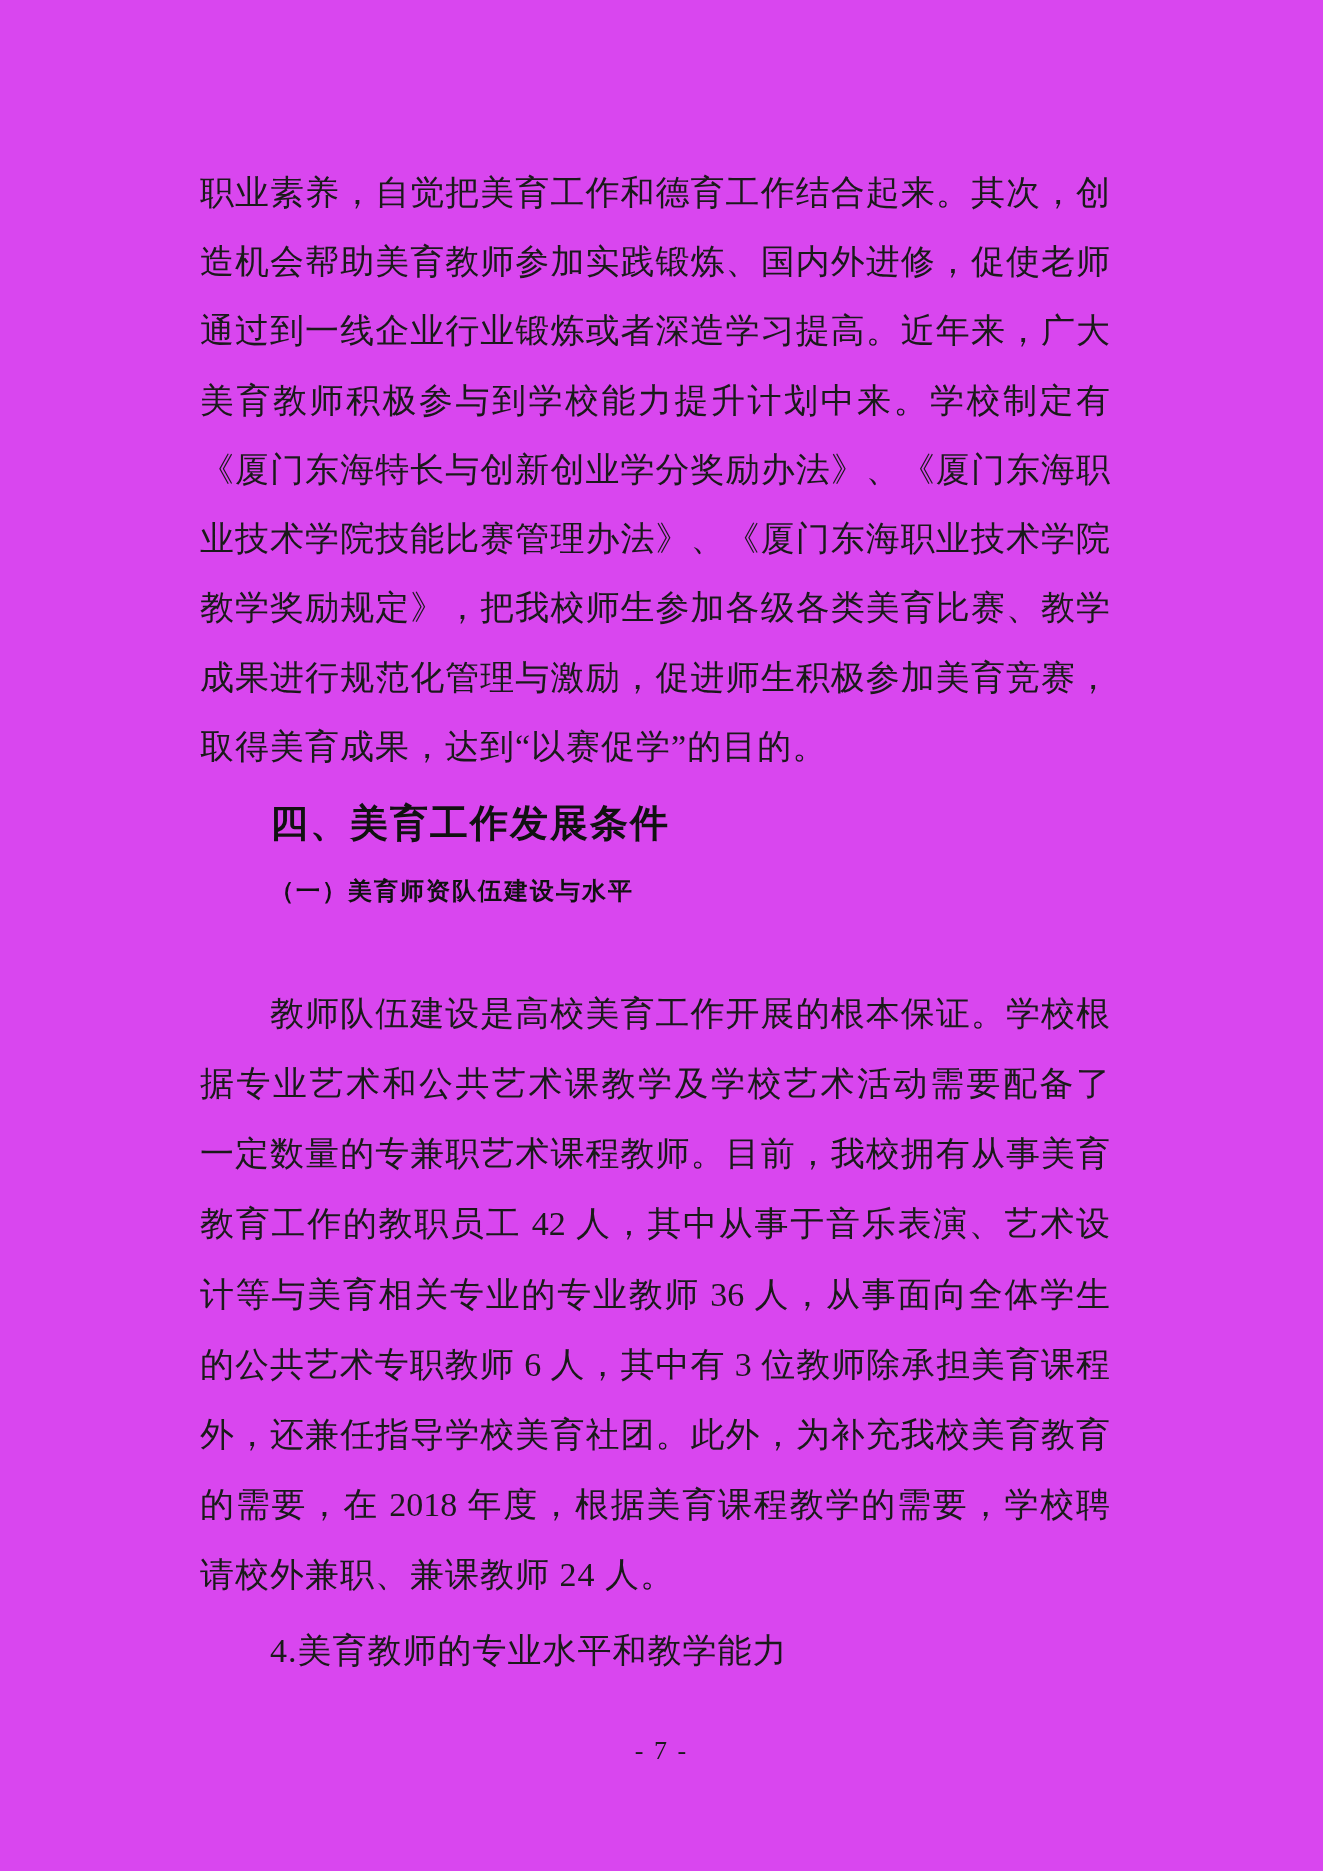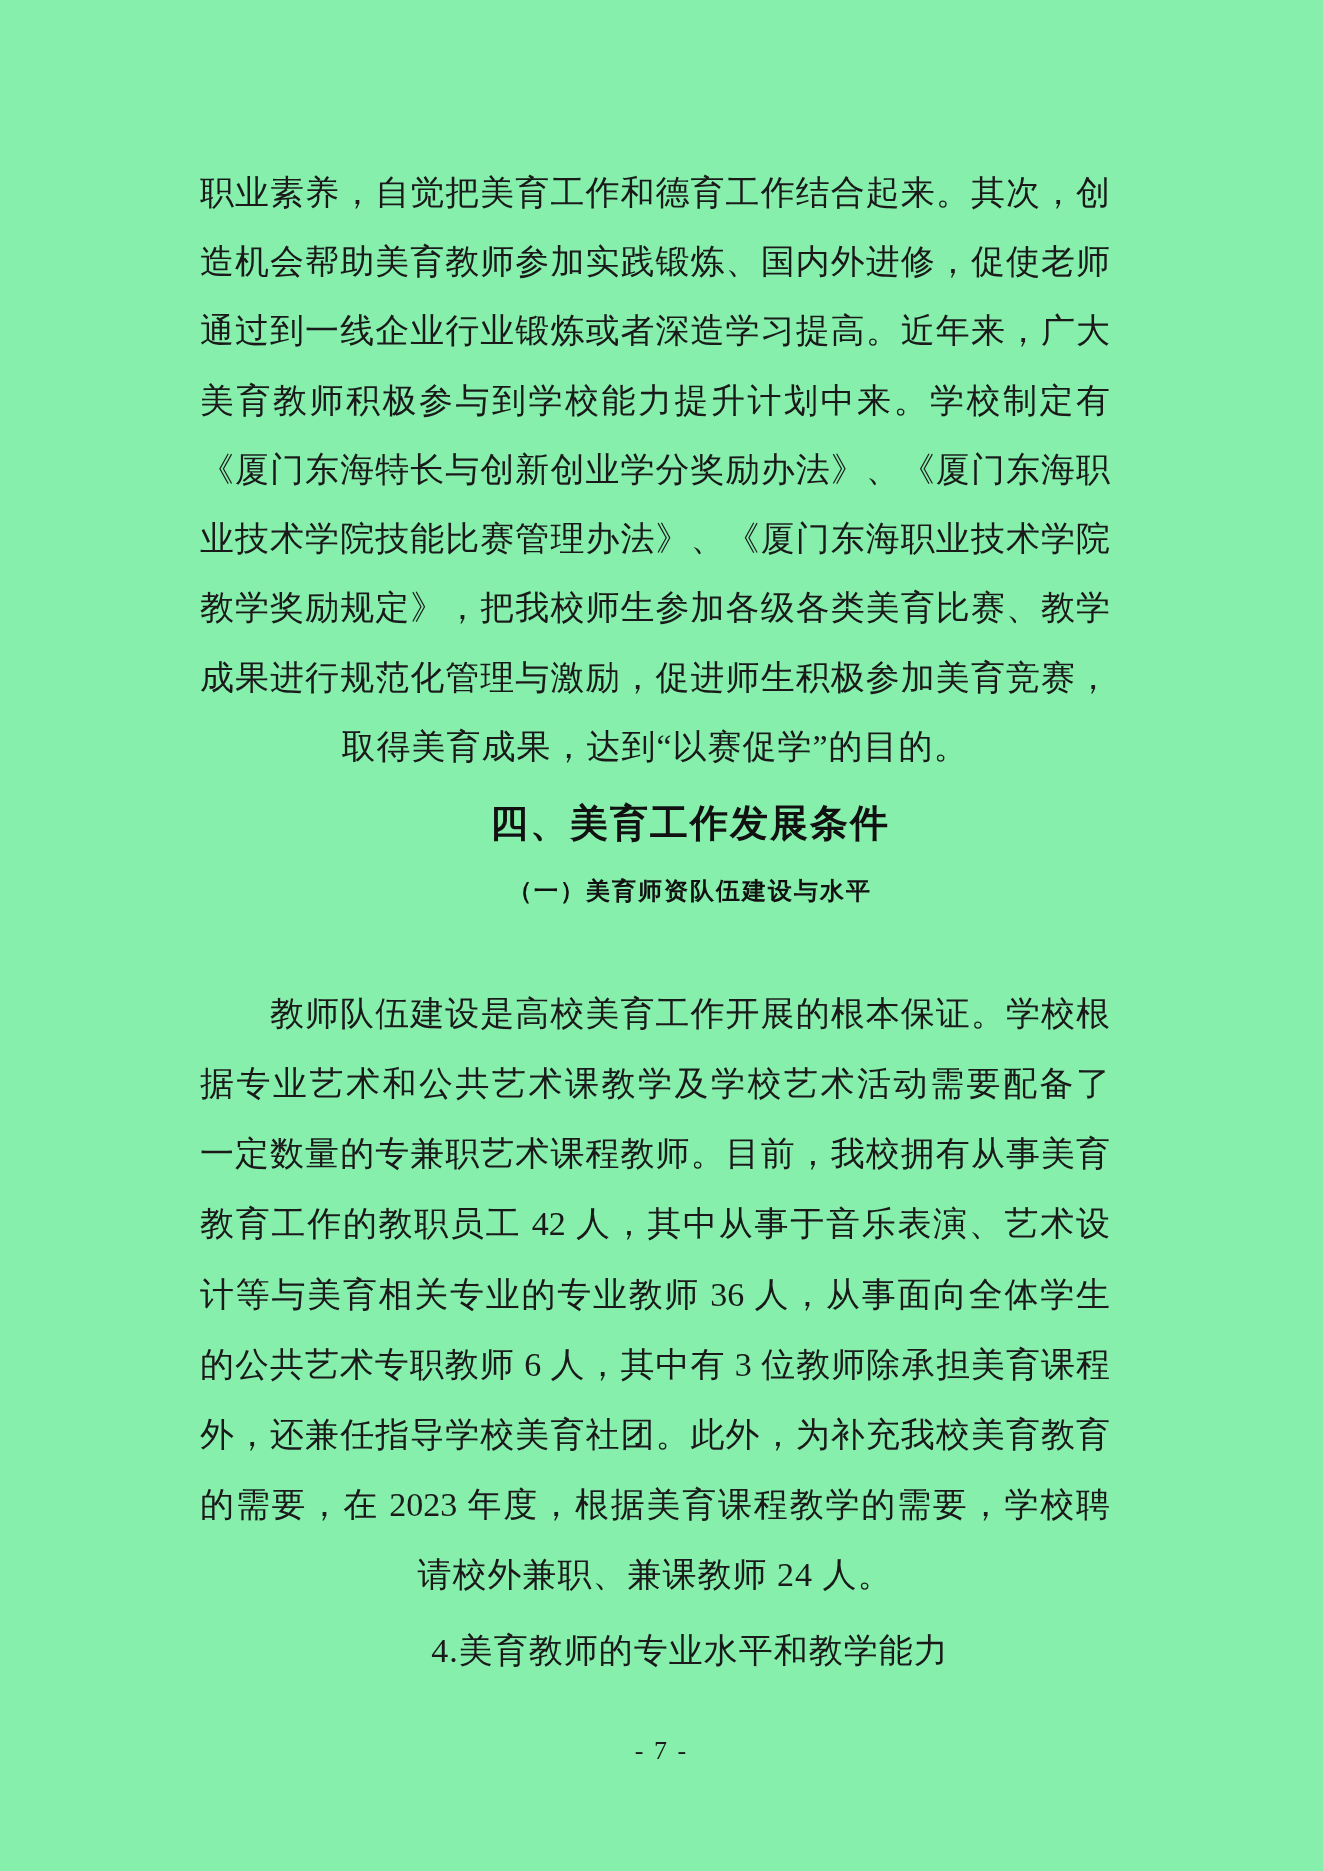--- a/index.html
+++ b/index.html
@@ -11,7 +11,7 @@
     position: relative;
     width: 1323px;
     height: 1871px;
-    background: #86efac;
+    background: #d946ef;
     overflow: hidden;
     font-family: "Liberation Serif", "DejaVu Serif", serif;
   }

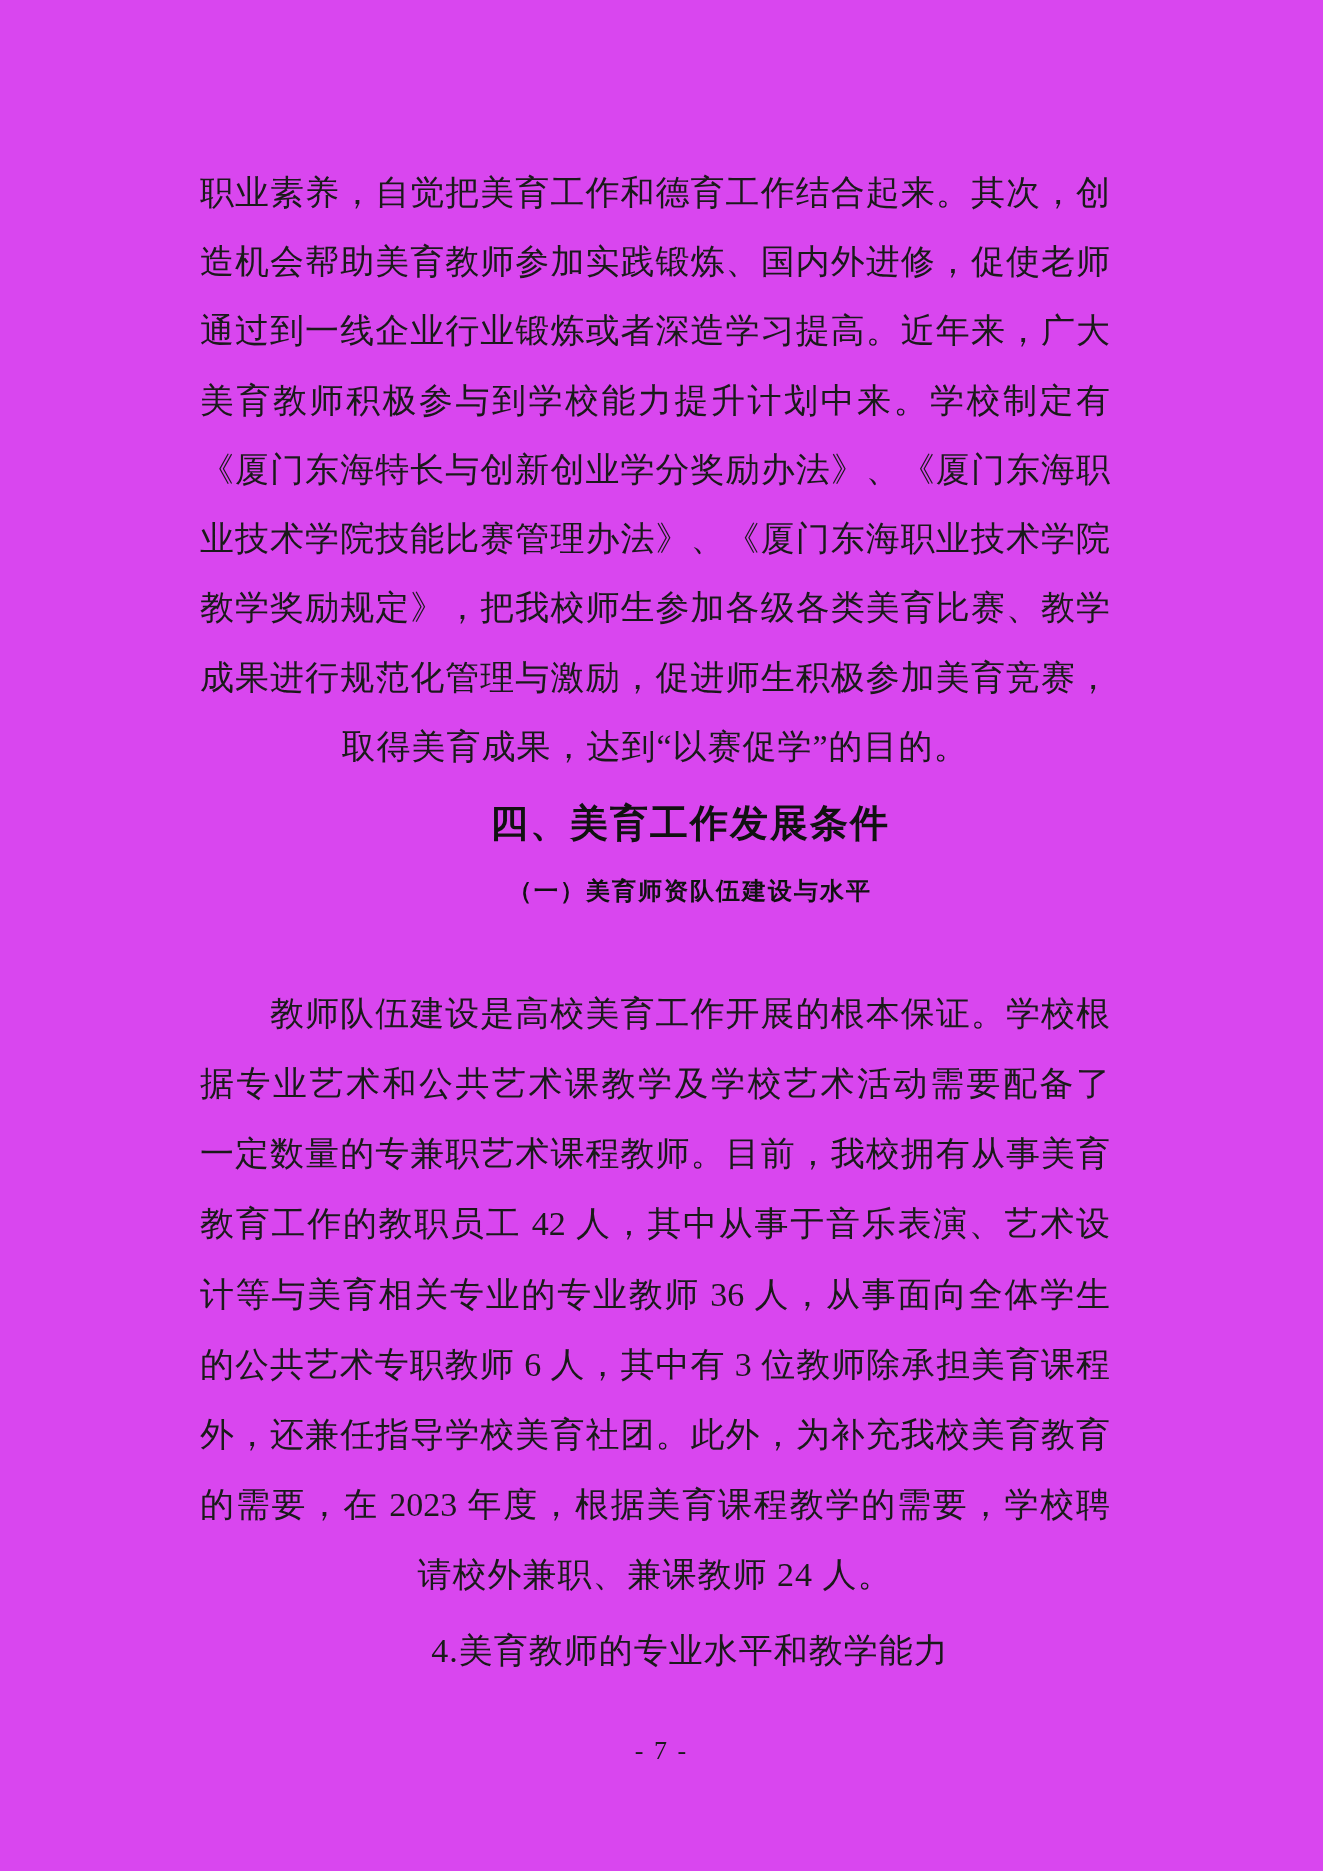--- a/index.html
+++ b/index.html
@@ -32,7 +32,6 @@
     color: #1a1a1a;
     letter-spacing: 1px;
     font-family: "Liberation Serif", "DejaVu Serif", serif;
-    text-align: center;
   }
   .j {
     letter-spacing: 0;

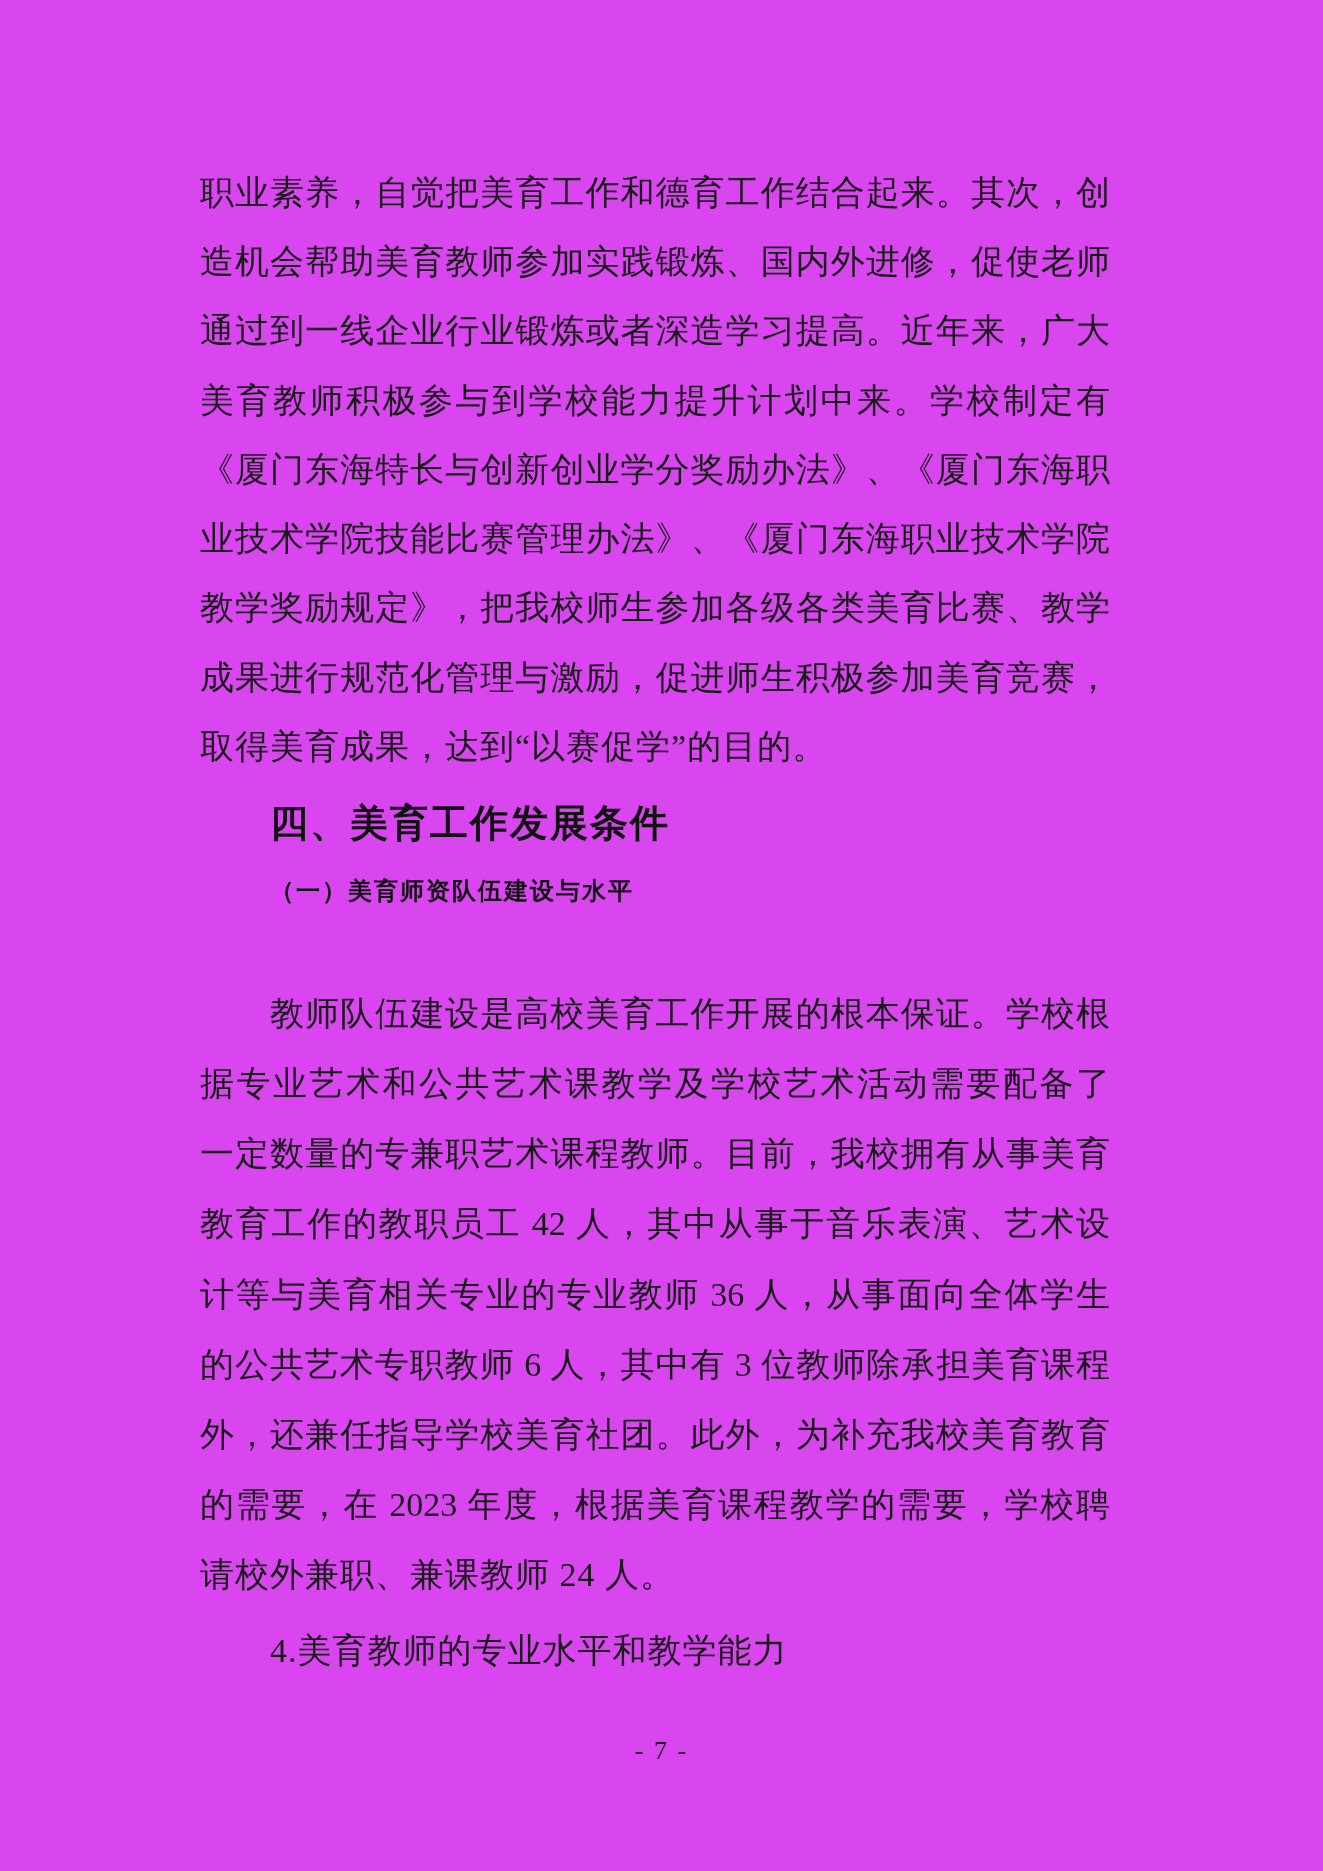--- a/index.html
+++ b/index.html
@@ -93,7 +93,7 @@
     <div class="ln j" style="top:1273px">计等与美育相关专业的专业教师 36 人，从事面向全体学生</div>
     <div class="ln j" style="top:1343px">的公共艺术专职教师 6 人，其中有 3 位教师除承担美育课程</div>
     <div class="ln j" style="top:1413px">外，还兼任指导学校美育社团。此外，为补充我校美育教育</div>
-    <div class="ln j" style="top:1483px">的需要，在 2023 年度，根据美育课程教学的需要，学校聘</div>
+    <div class="ln j" style="top:1483px">的需要，在 2018 年度，根据美育课程教学的需要，学校聘</div>
     <div class="ln" style="top:1553px">请校外兼职、兼课教师 24 人。</div>
 
     <div class="ln indent" style="top:1629px">4.美育教师的专业水平和教学能力</div>

